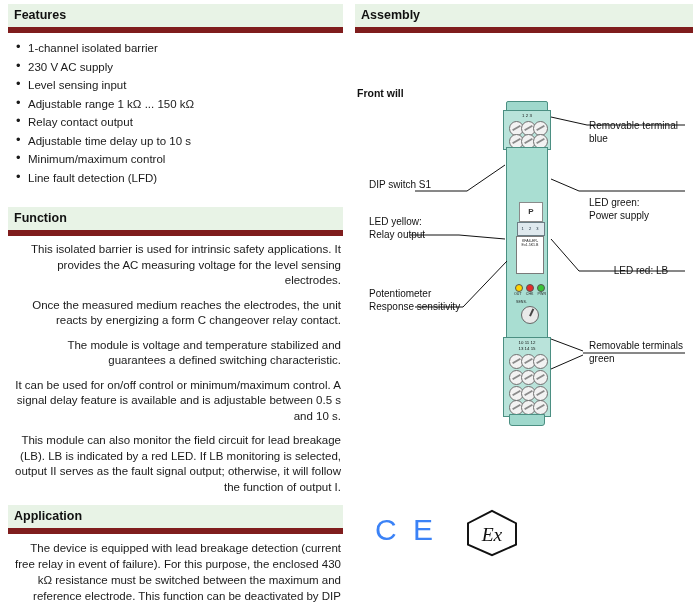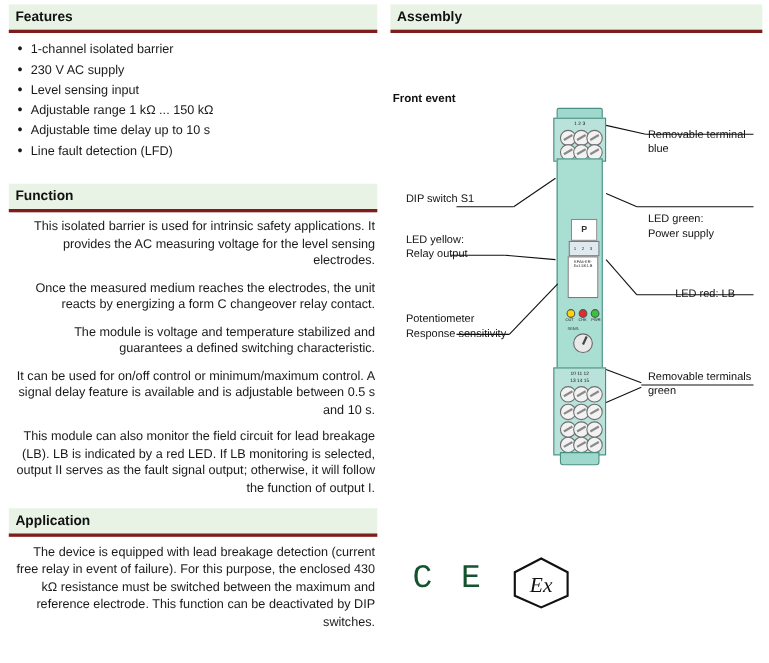--- a/index.html
+++ b/index.html
@@ -38,7 +38,7 @@
     font-weight: bold;
     padding: 4px 6px 5px 6px;
     color: #111;
-    border-bottom: 3px solid #7f1d1d;
+    border-bottom: 6px solid #7f1d1d;
     margin-bottom: 6px;
   }
   .feature-list {

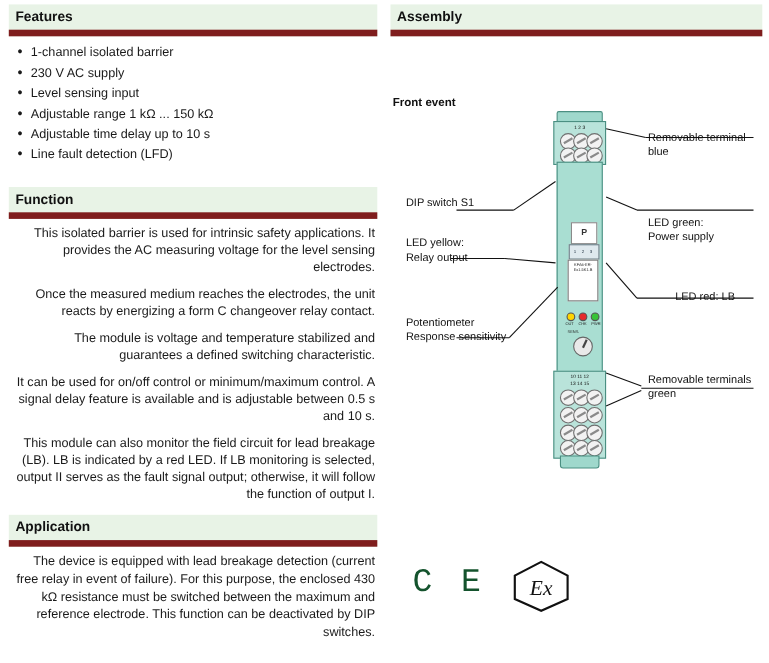--- a/index.html
+++ b/index.html
@@ -308,7 +308,7 @@
 
     <div class="assembly-area">
 
-      <div class="front-view-label">Front event</div>
+      <div class="front-view-label">Front will</div>
 
       <div class="module">
         <div class="mod-top-cap"></div>

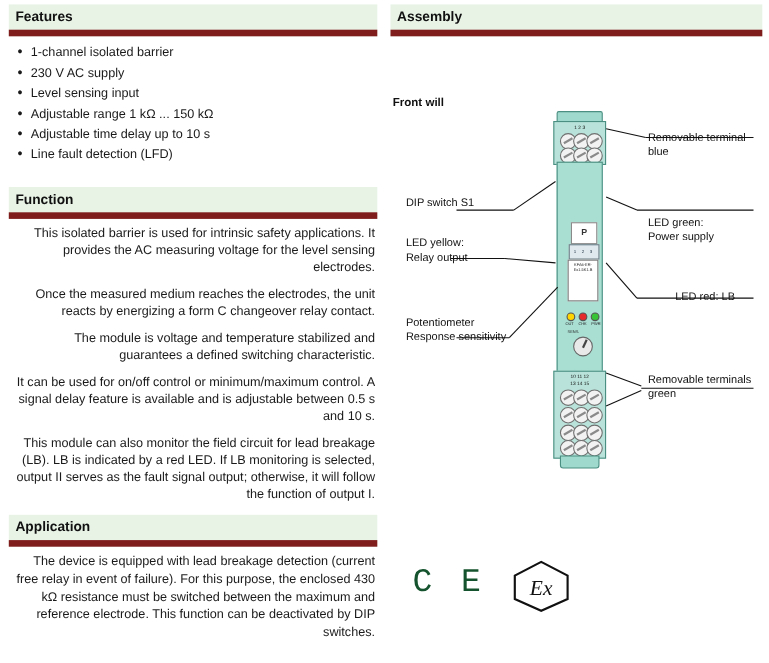--- a/index.html
+++ b/index.html
@@ -284,6 +284,7 @@
       <li>230 V AC supply</li>
       <li>Level sensing input</li>
       <li>Adjustable range 1 kΩ ... 150 kΩ</li>
+      <li>Relay contact output</li>
       <li>Adjustable time delay up to 10 s</li>
       <li>Line fault detection (LFD)</li>
     </ul>

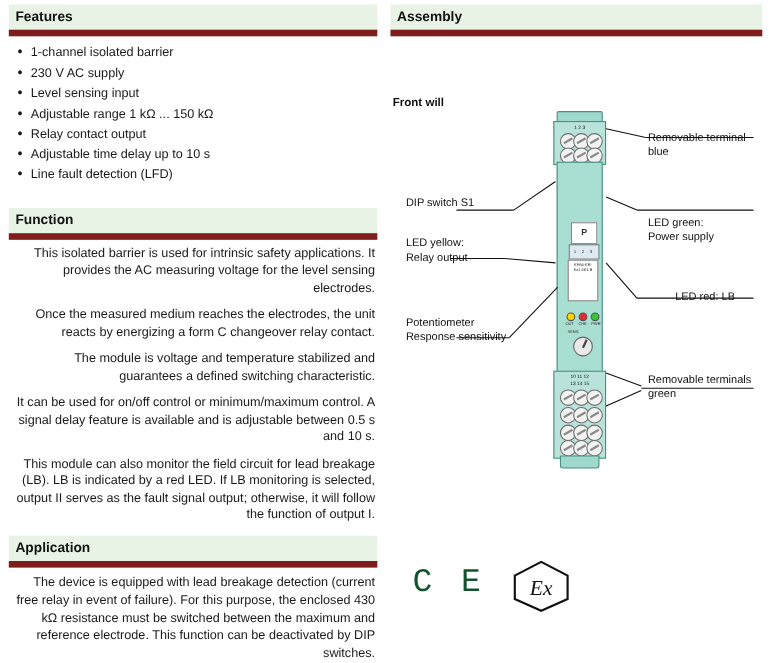--- a/index.html
+++ b/index.html
@@ -286,6 +286,7 @@
       <li>Adjustable range 1 kΩ ... 150 kΩ</li>
       <li>Relay contact output</li>
       <li>Adjustable time delay up to 10 s</li>
+      <li>Minimum/maximum control</li>
       <li>Line fault detection (LFD)</li>
     </ul>
 

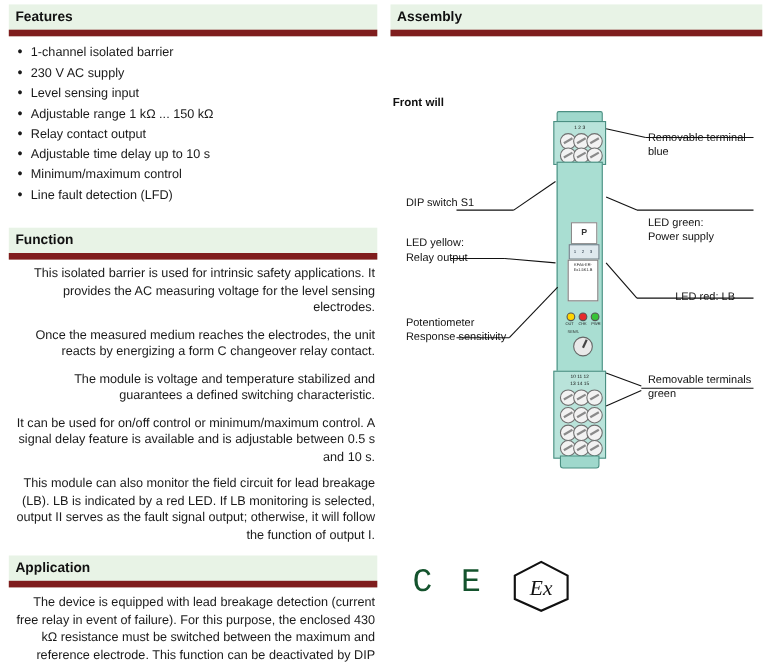--- a/index.html
+++ b/index.html
@@ -260,8 +260,8 @@
     left: 10px; top: 4px;
     font-size: 30px;
     letter-spacing: 4px;
-    color: #14532d;
-    font-family: Liberation Mono, monospace;
+    color: #3b82f6;
+    font-family: Liberation Sans, sans-serif;
     text-align: center;
   }
   .ex-mark {

